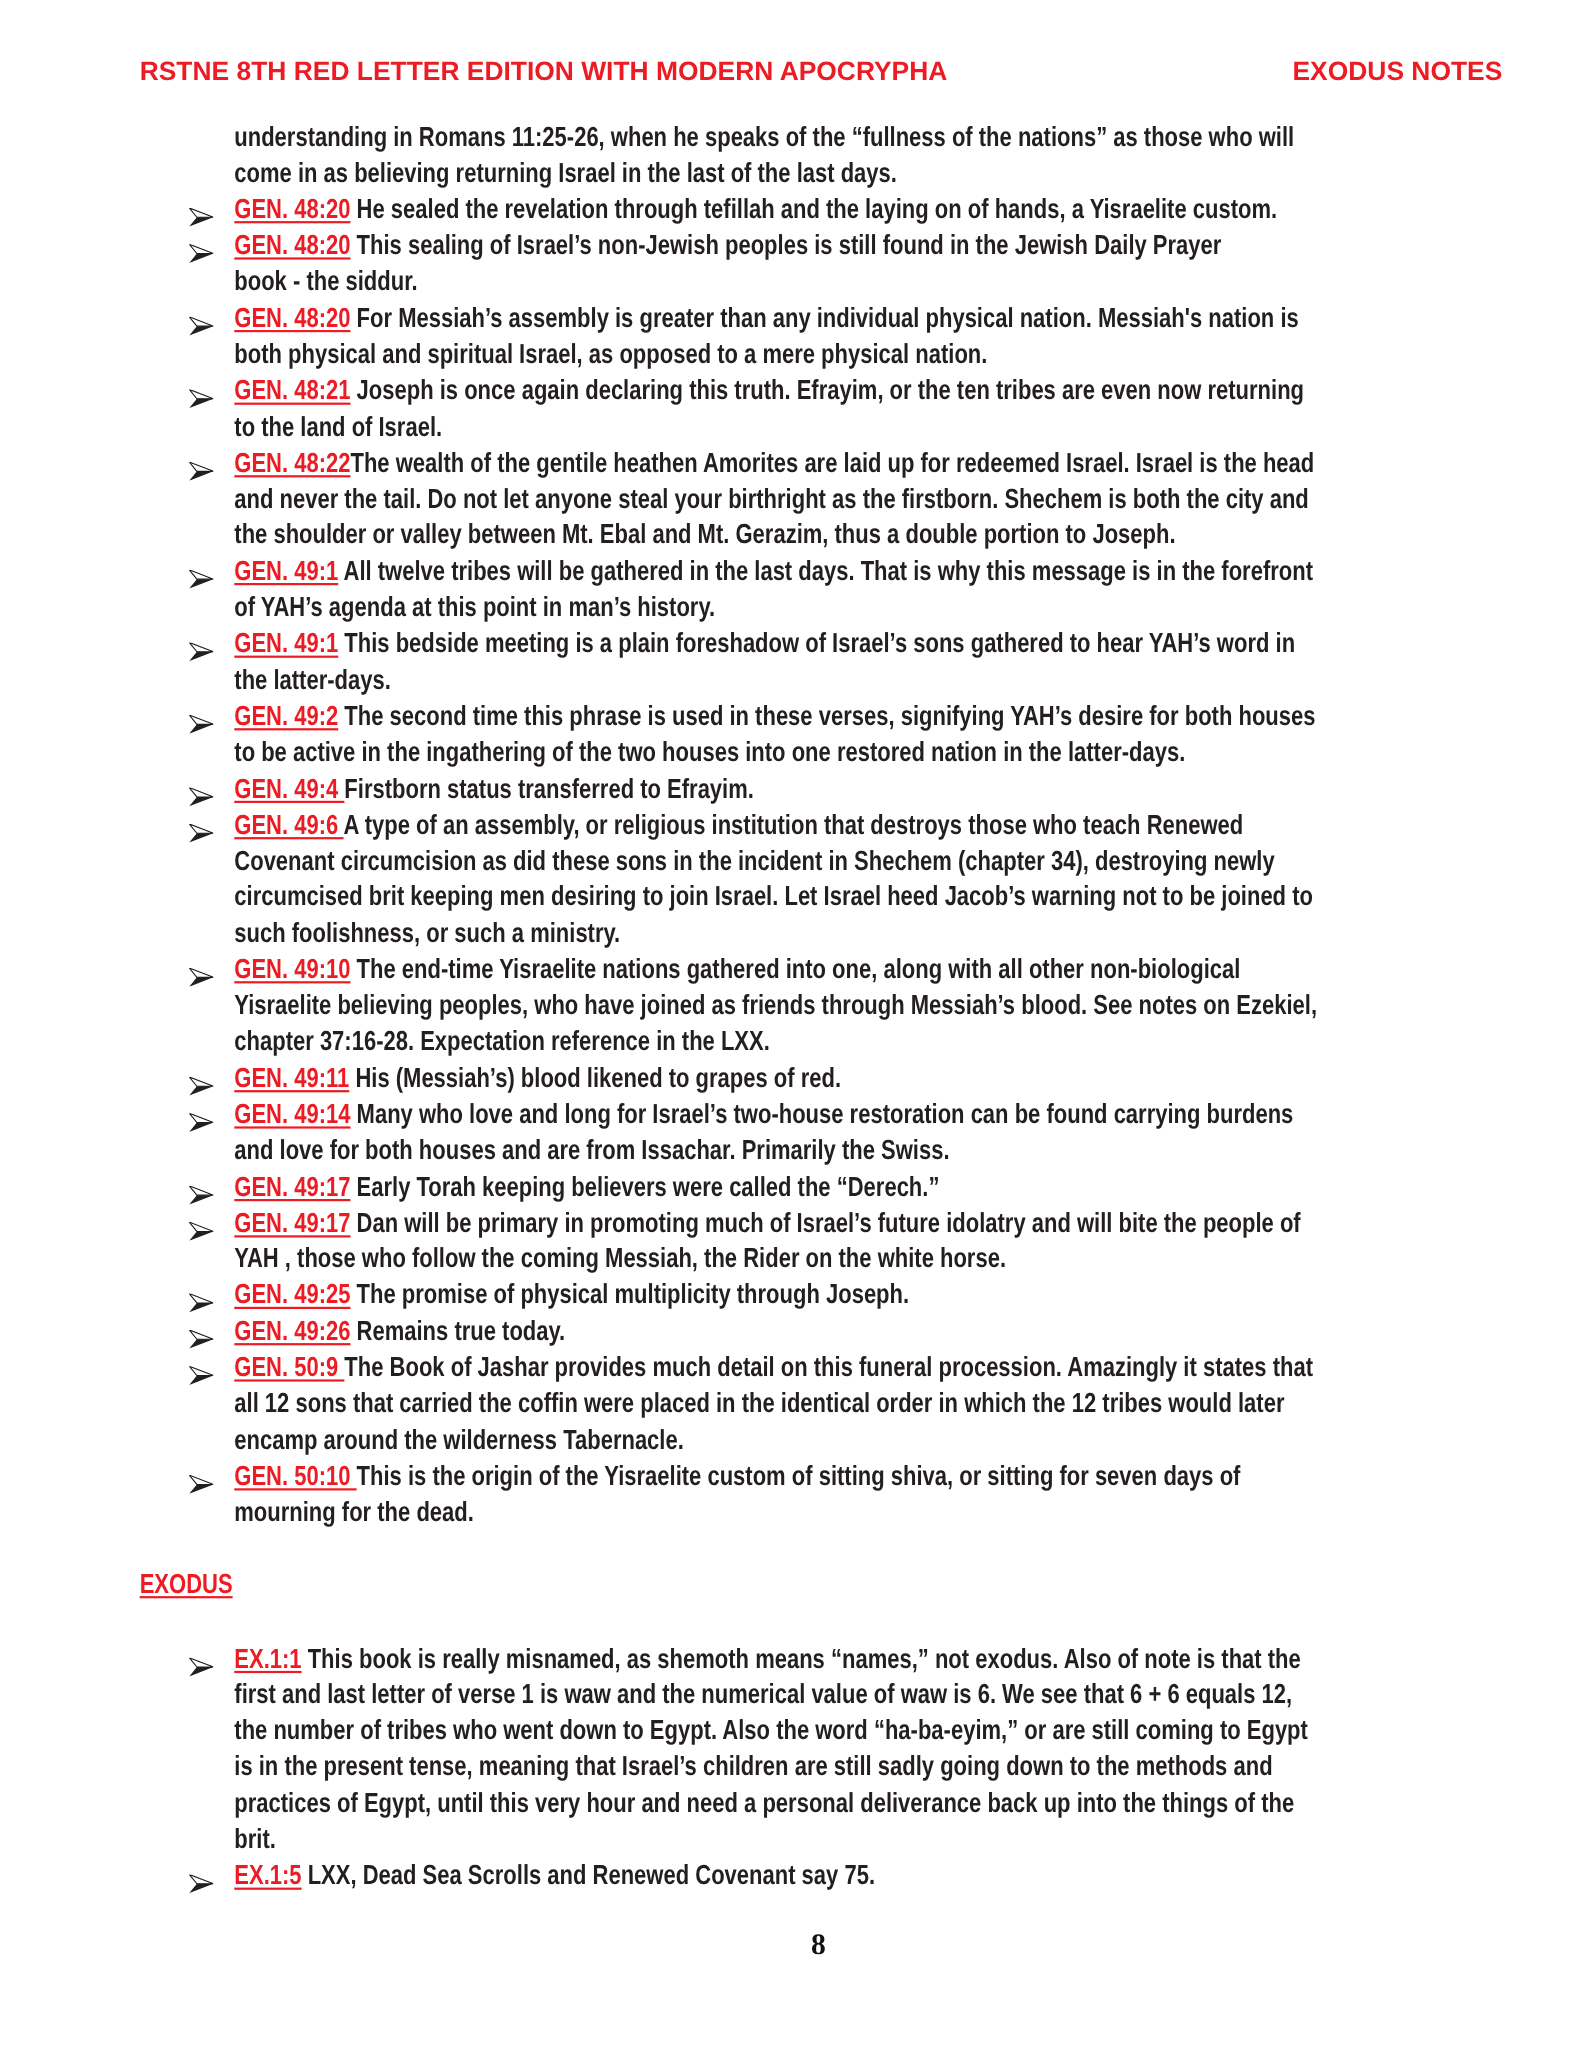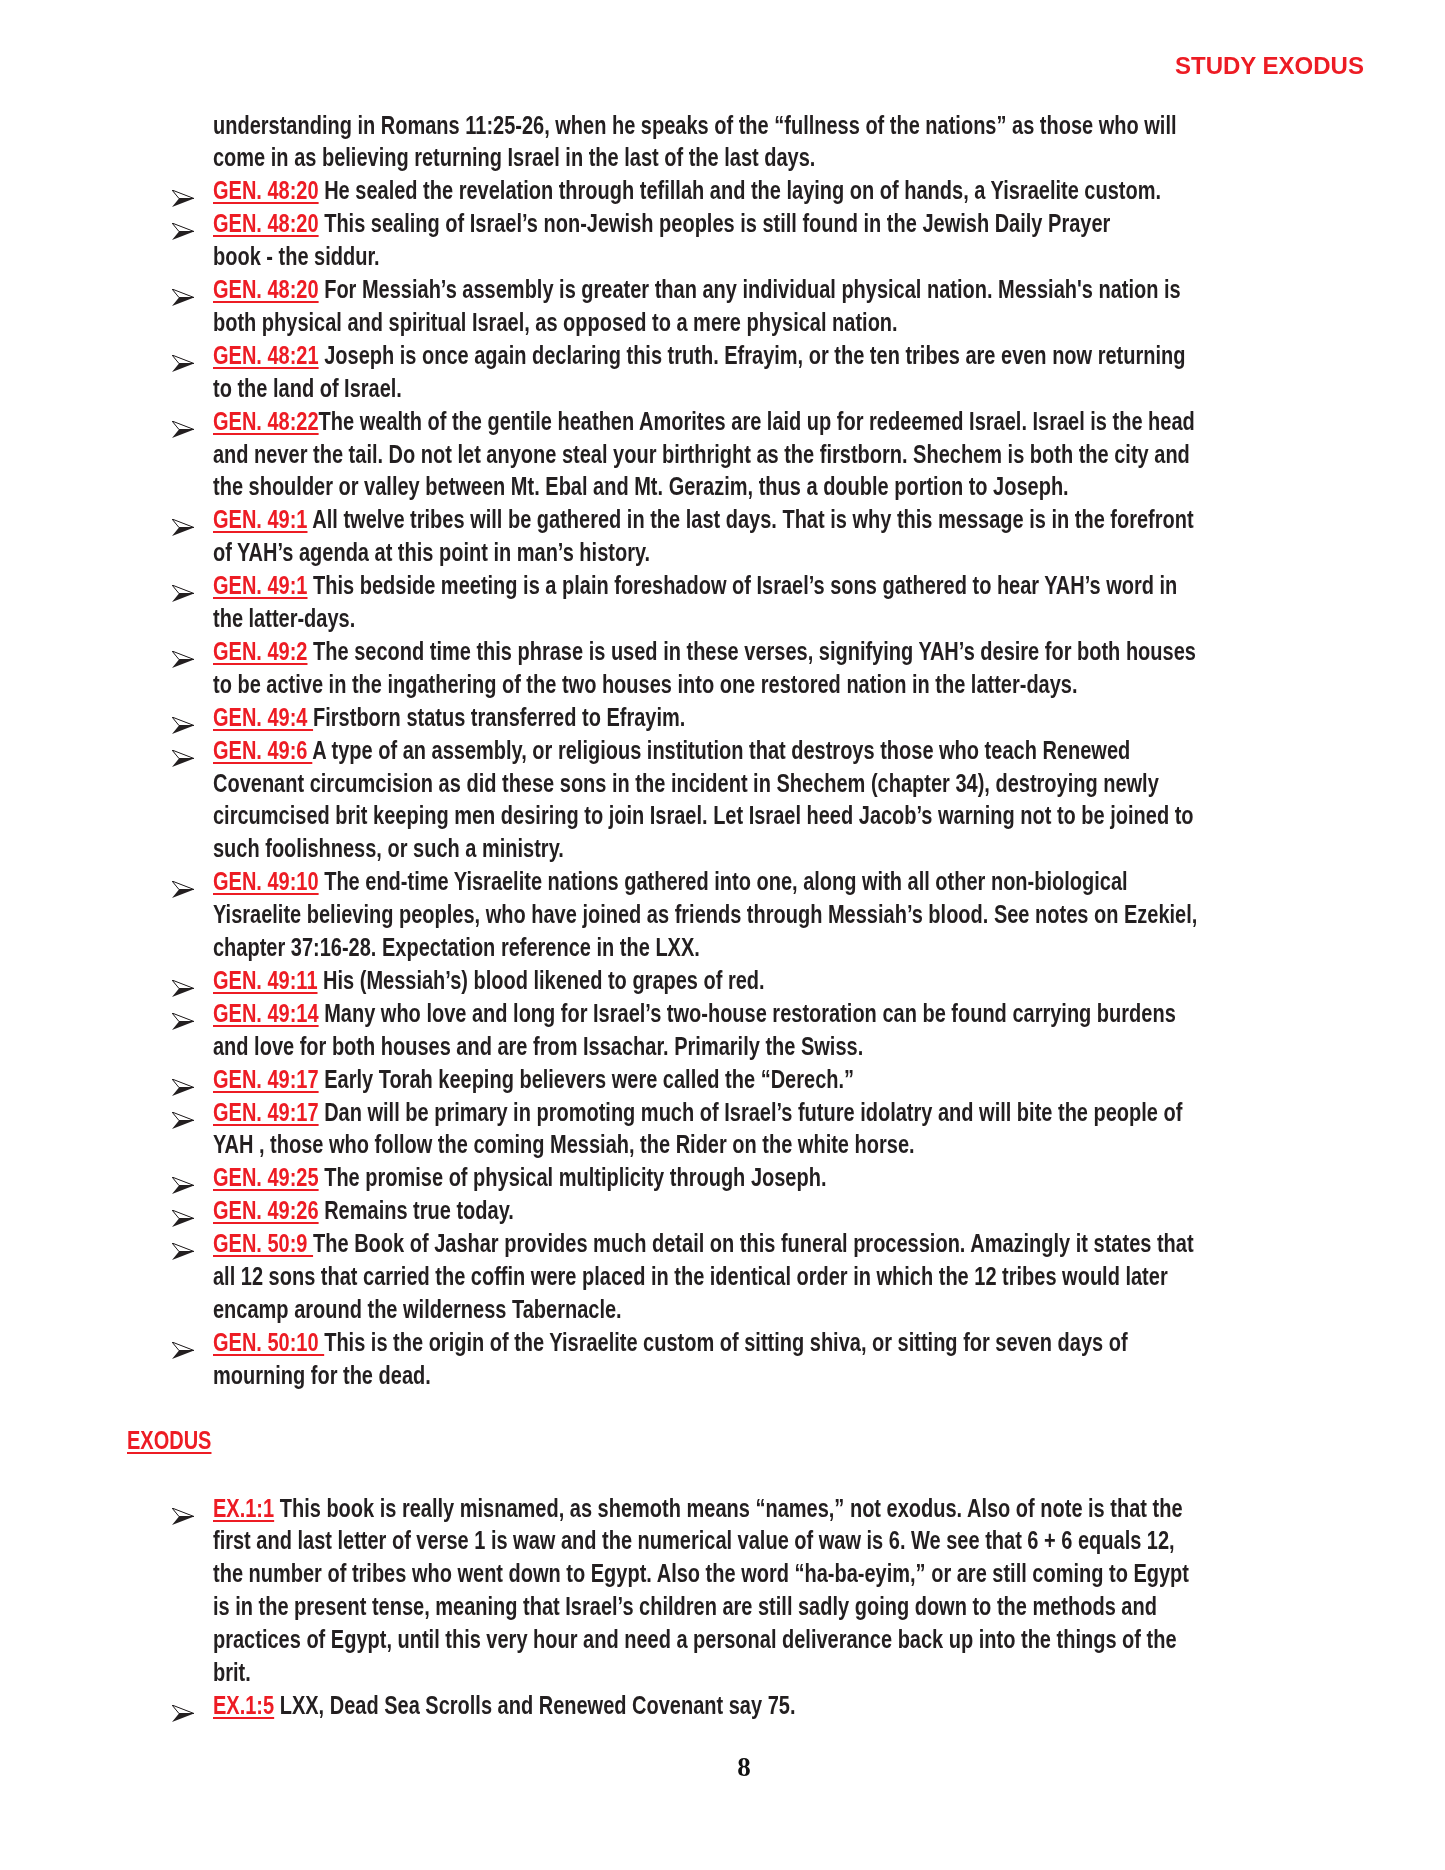--- a/index.html
+++ b/index.html
@@ -37,6 +37,7 @@
 <body>
 
 <div class="page">
+  <div class="hdr hdr-left">RSTNE 8TH RED LETTER EDITION WITH MODERN APOCRYPHA</div>
   <div class="hdr hdr-right">STUDY EXODUS</div>
 
   <div id="body">

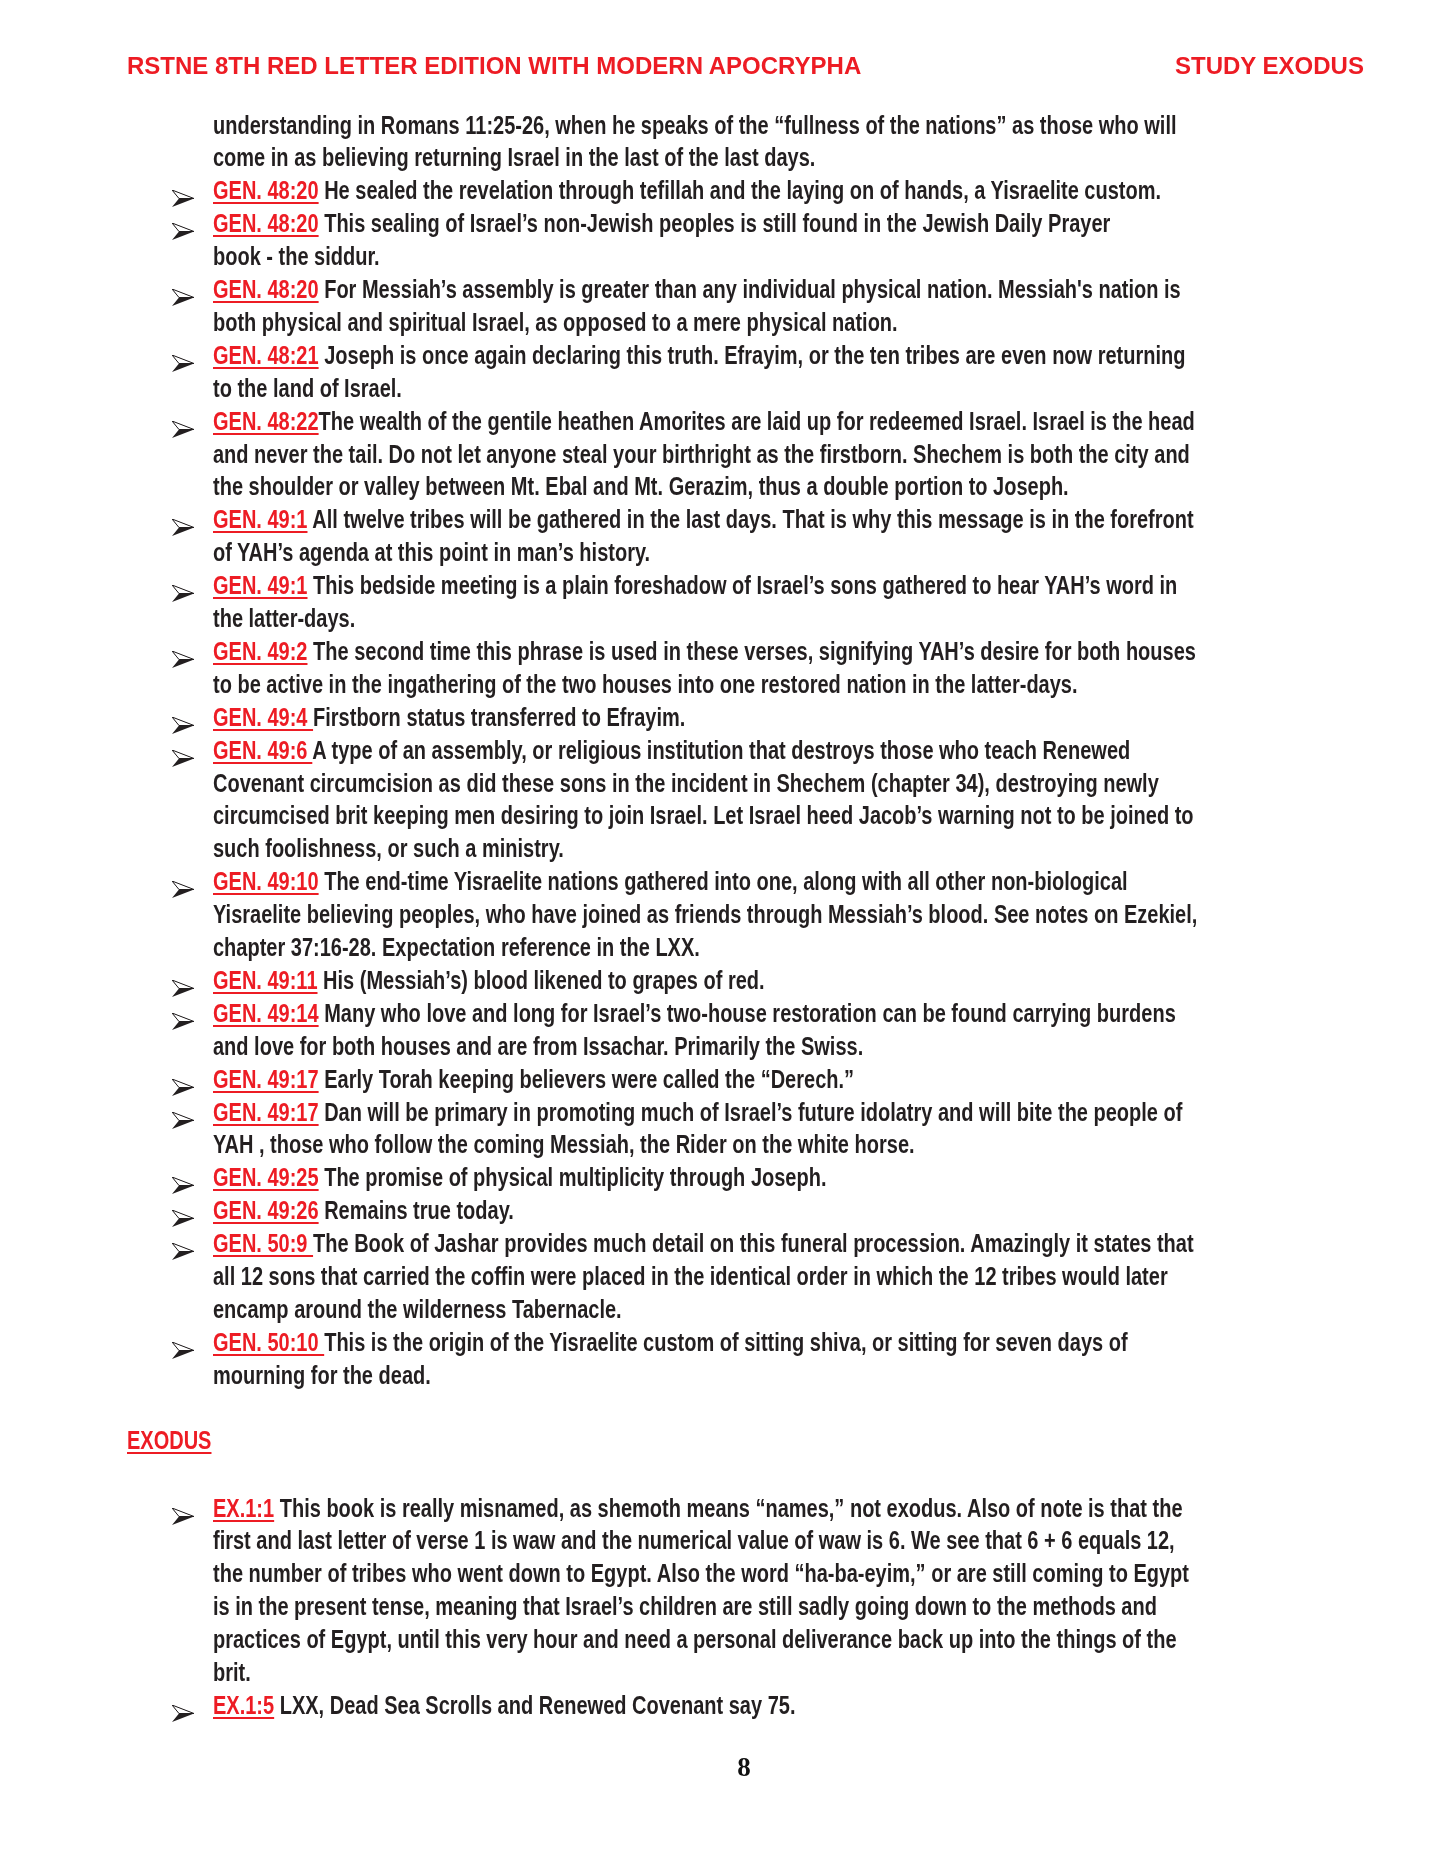--- a/index.html
+++ b/index.html
@@ -38,7 +38,7 @@
 
 <div class="page">
   <div class="hdr hdr-left">RSTNE 8TH RED LETTER EDITION WITH MODERN APOCRYPHA</div>
-  <div class="hdr hdr-right">STUDY EXODUS</div>
+  <div class="hdr hdr-right">EXODUS NOTES</div>
 
   <div id="body">
       <div class="line" style="top: 108.5px;">

